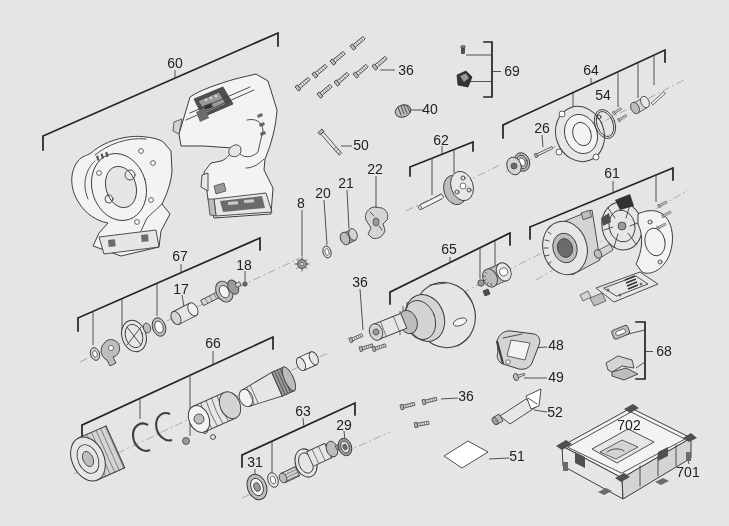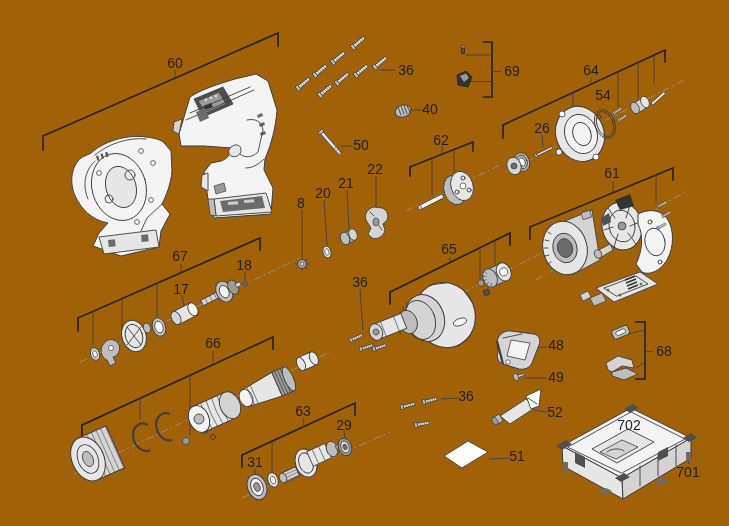--- a/index.html
+++ b/index.html
@@ -3,7 +3,7 @@
 <meta charset="utf-8">
 <style>
   html,body{margin:0;padding:0;background:#fff;}
-  #canvas{position:relative;width:729px;height:526px;background:#a16207;overflow:hidden;}
+  #canvas{position:relative;width:729px;height:526px;background:#e5e5e5;overflow:hidden;}
   svg{display:block;}
   .ln{stroke:#3d3d3d;stroke-width:.9;fill:none;stroke-linecap:round;stroke-linejoin:round;}
   .bk{stroke:#232323;stroke-width:1.7;fill:none;stroke-linecap:square;}

